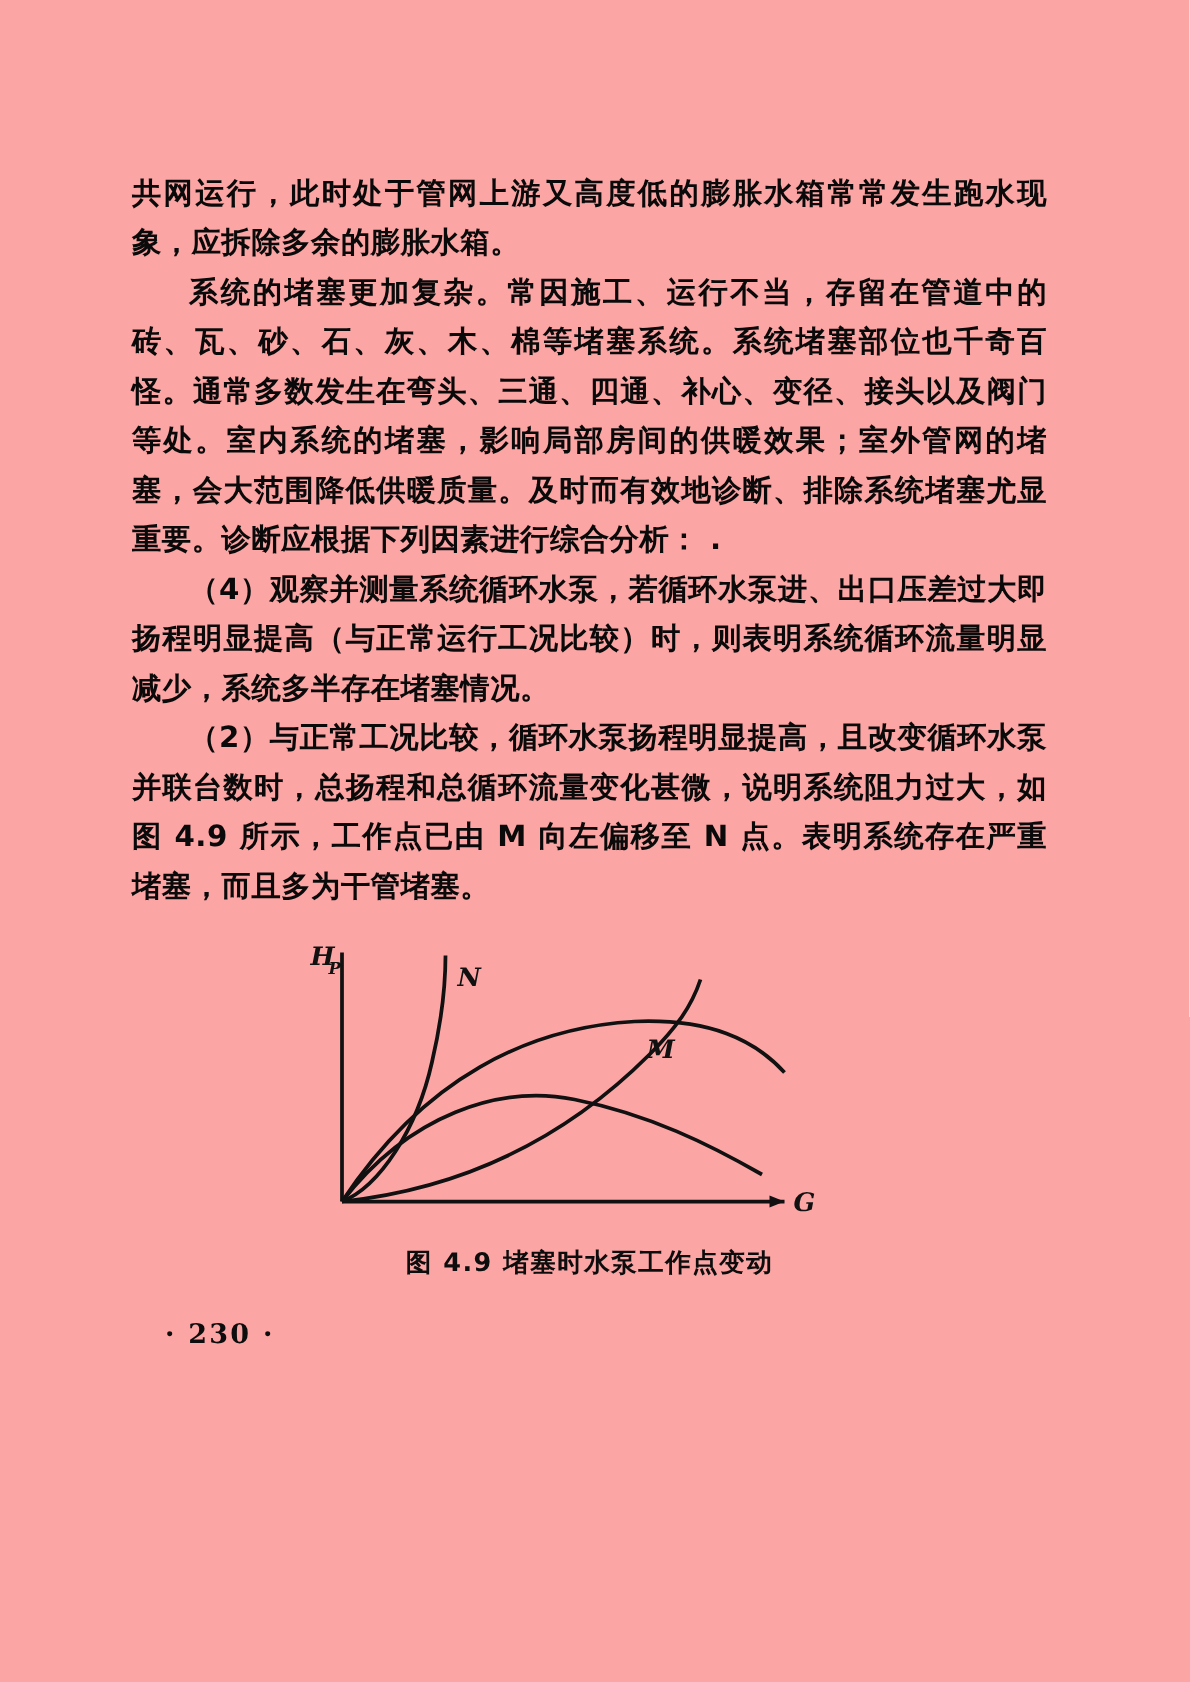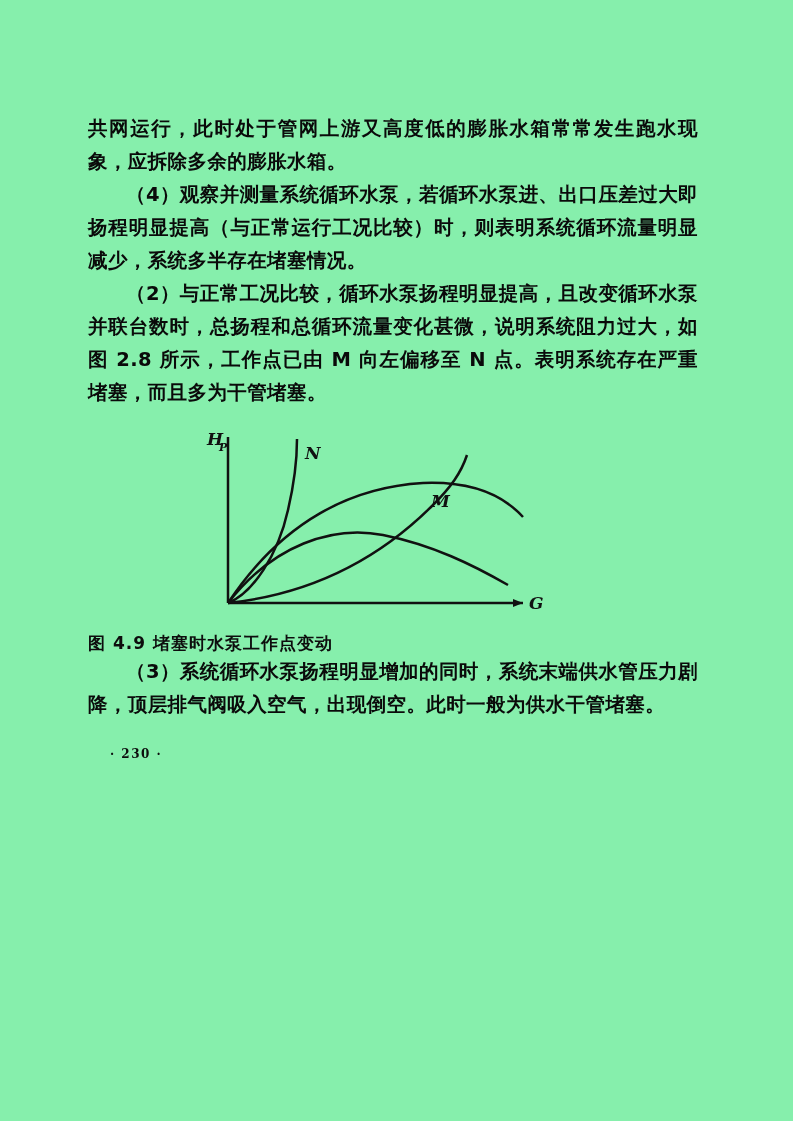--- a/index.html
+++ b/index.html
@@ -19,7 +19,7 @@
     left: 0; top: 0;
     width: 793px;
     height: 1121px;
-    background: #86efac;
+    background: #fca5a5;
     overflow: hidden;
   }
   .content {

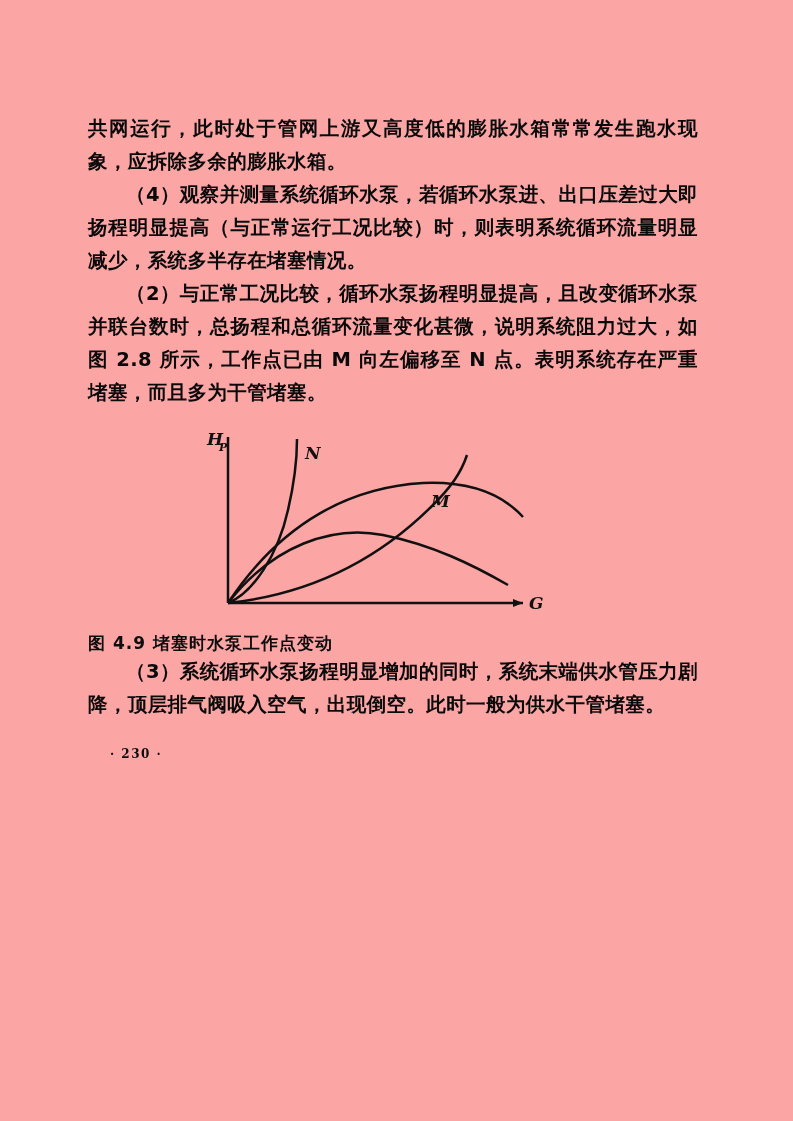--- a/index.html
+++ b/index.html
@@ -77,6 +77,7 @@
     <p class="blk">共网运行，此时处于管网上游又高度低的膨胀水箱常常发生跑水现象，应拆除多余的膨胀水箱。</p>
 
 
+    <p class="indent2">系统的堵塞更加复杂。常因施工、运行不当，存留在管道中的砖、瓦、砂、石、灰、木、棉等堵塞系统。系统堵塞部位也千奇百怪。通常多数发生在弯头、三通、四通、补心、变径、接头以及阀门等处。室内系统的堵塞，影响局部房间的供暖效果；室外管网的堵塞，会大范围降低供暖质量。及时而有效地诊断、排除系统堵塞尤显重要。诊断应根据下列因素进行综合分析：   .</p>
 
     <p class="indent2">（4）观察并测量系统循环水泵，若循环水泵进、出口压差过大即扬程明显提高（与正常运行工况比较）时，则表明系统循环流量明显减少，系统多半存在堵塞情况。</p>
 

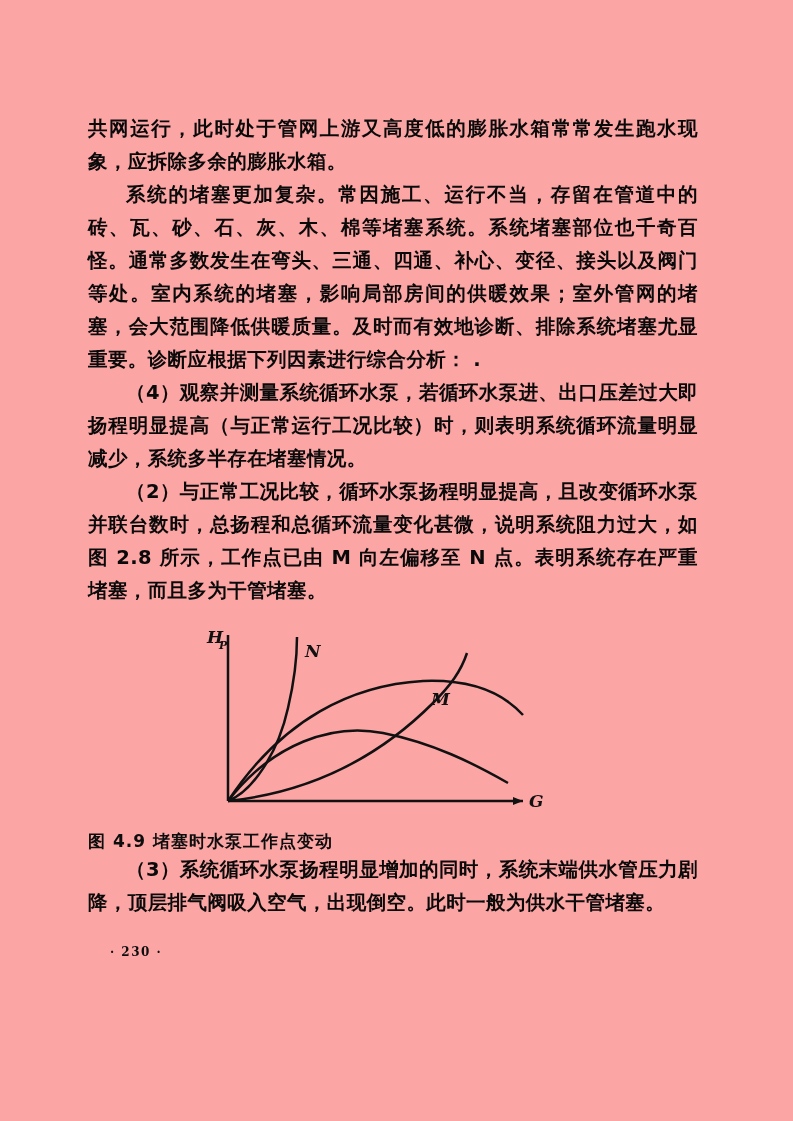--- a/index.html
+++ b/index.html
@@ -81,7 +81,7 @@
 
     <p class="indent2">（4）观察并测量系统循环水泵，若循环水泵进、出口压差过大即扬程明显提高（与正常运行工况比较）时，则表明系统循环流量明显减少，系统多半存在堵塞情况。</p>
 
-    <p class="indent2">（2）与正常工况比较，循环水泵扬程明显提高，且改变循环水泵并联台数时，总扬程和总循环流量变化甚微，说明系统阻力过大，如图 2.8 所示，工作点已由 M 向左偏移至 N 点。表明系统存在严重堵塞，而且多为干管堵塞。</p>
+    <p class="indent2">（2）与正常工况比较，循环水泵扬程明显提高，且改变循环水泵并联台数时，总扬程和总循环流量变化甚微，说明系统阻力过大，如图 4.9 所示，工作点已由 M 向左偏移至 N 点。表明系统存在严重堵塞，而且多为干管堵塞。</p>
 
     <div class="figure-wrap">
       <svg class="figure-svg" width="420" height="205" viewBox="0 0 420 205">

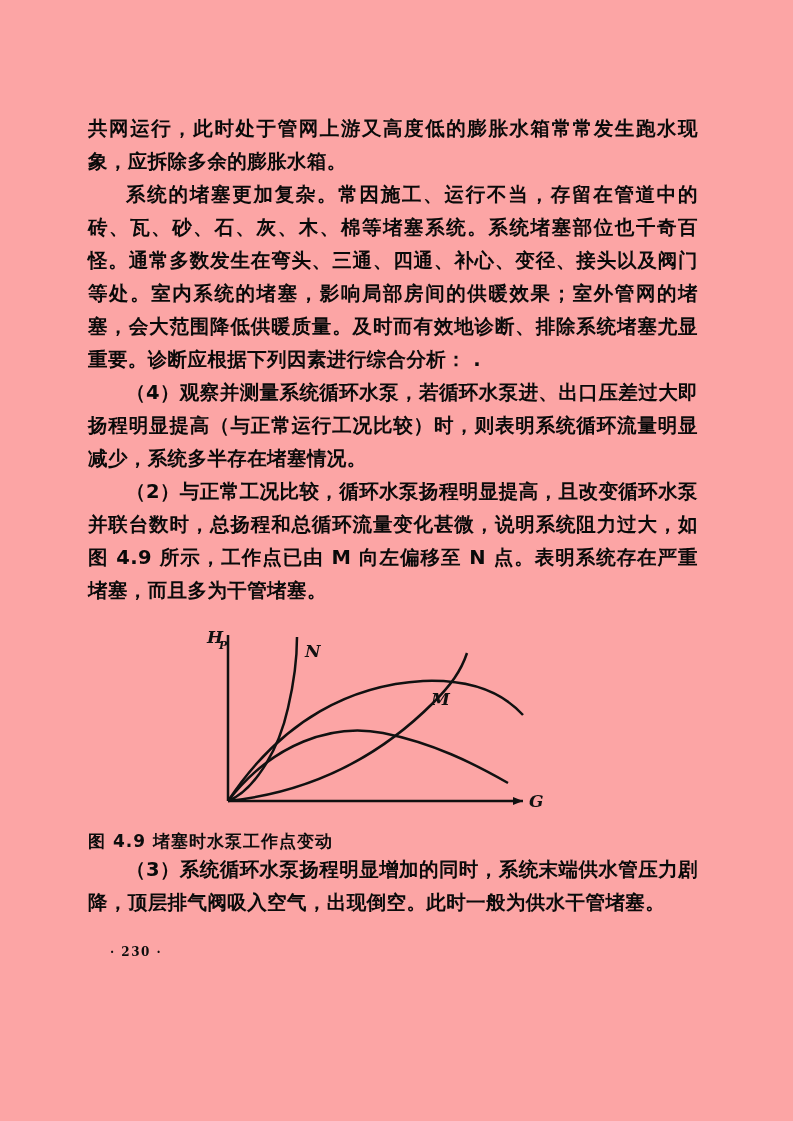--- a/index.html
+++ b/index.html
@@ -51,7 +51,7 @@
     margin: 0 auto;
   }
   .figure-caption {
-    text-align: left;
+    text-align: center;
     font-size: 17px;
     font-weight: 600;
     letter-spacing: 1px;

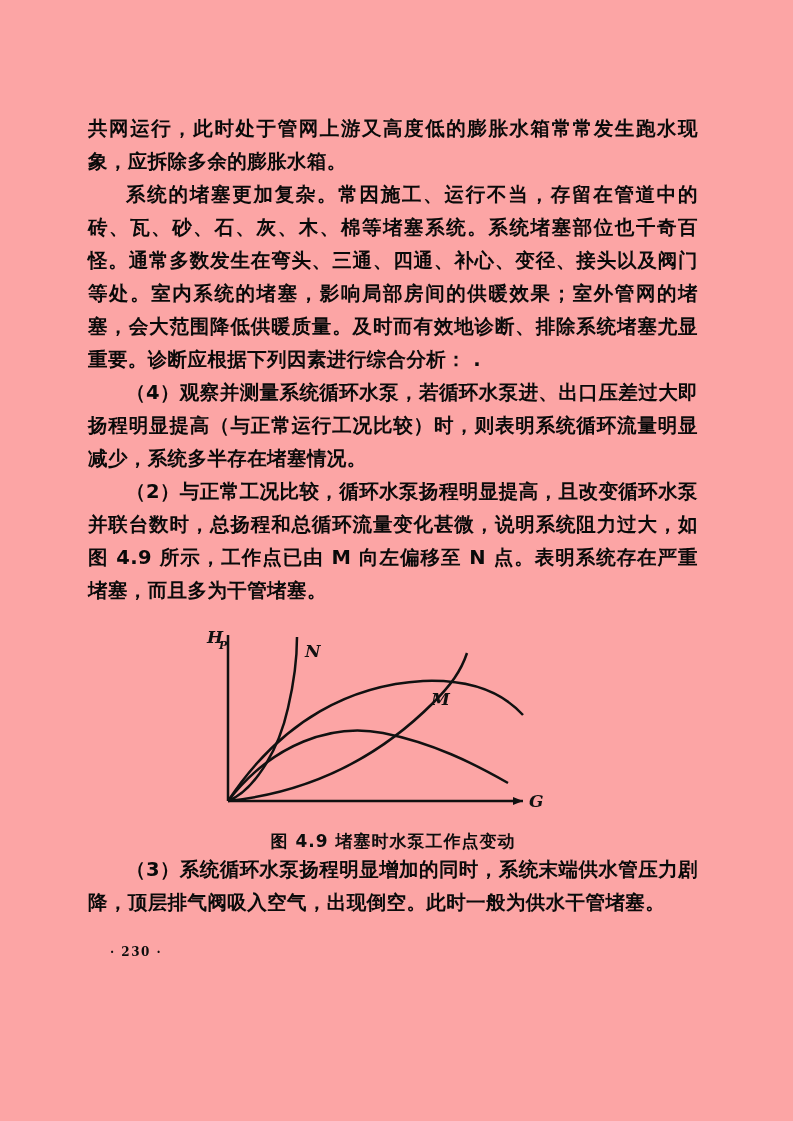--- a/index.html
+++ b/index.html
@@ -112,7 +112,6 @@
       <div class="figure-caption">图 4.9   堵塞时水泵工作点变动</div>
     </div>
 
-    <p class="indent2">（3）系统循环水泵扬程明显增加的同时，系统末端供水管压力剧降，顶层排气阀吸入空气，出现倒空。此时一般为供水干管堵塞。</p>
 
     <div class="page-number">· 230 ·</div>
   </div>

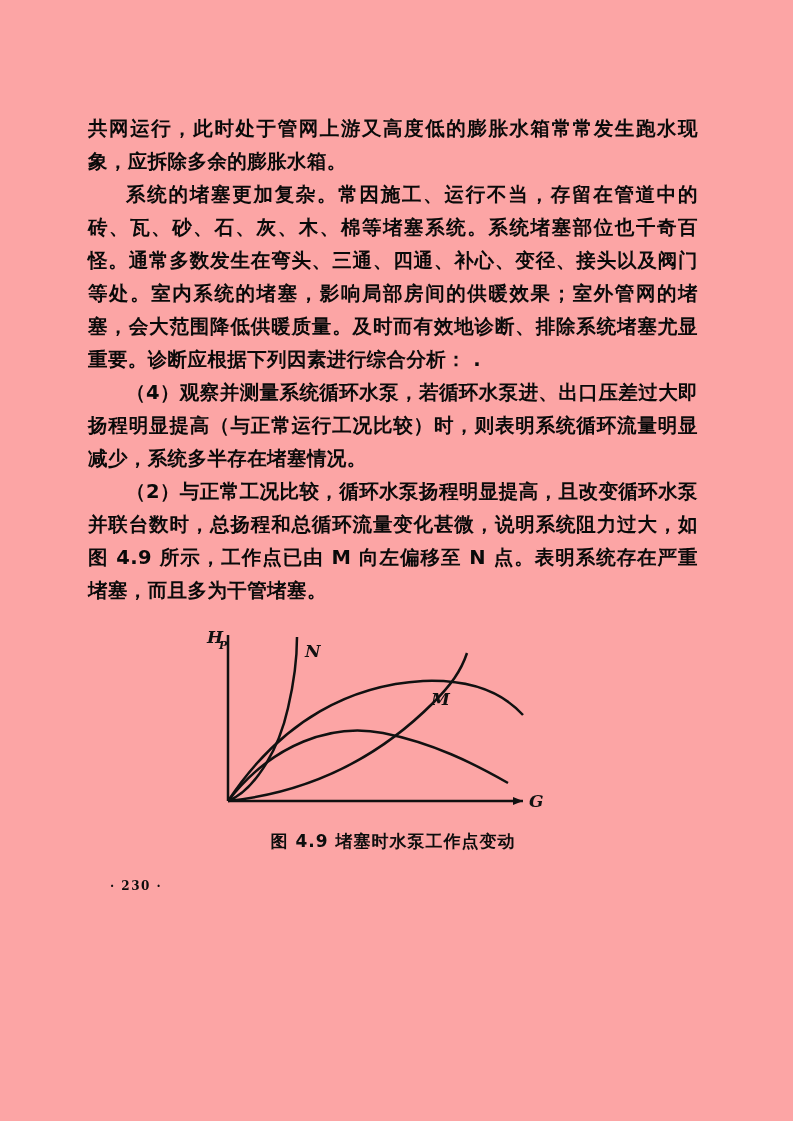--- a/index.html
+++ b/index.html
@@ -61,7 +61,7 @@
   .page-number {
     margin-top: 26px;
     margin-left: 22px;
-    font-size: 12px;
+    font-size: 18px;
     font-weight: 600;
     letter-spacing: 1.5px;
     font-family: "DejaVu Serif", serif;

